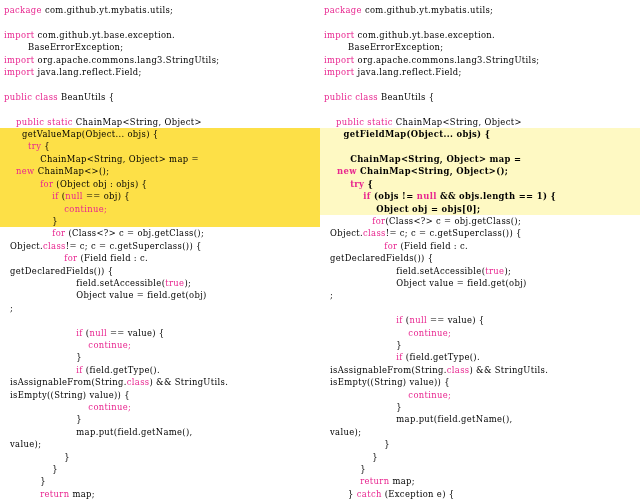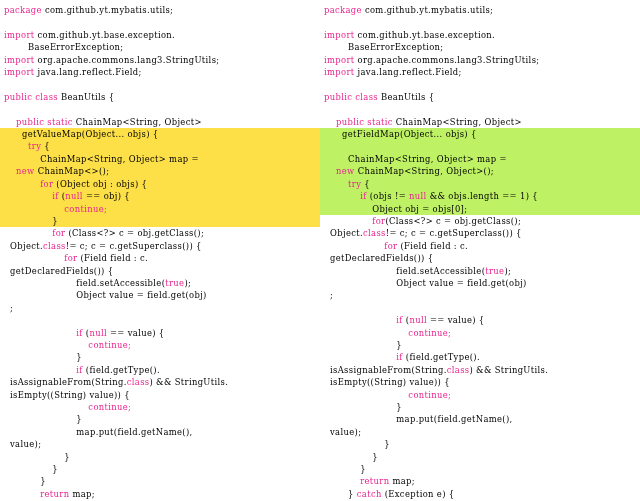--- a/index.html
+++ b/index.html
@@ -52,7 +52,8 @@
     background: #fde047;
   }
   .line.hl-del {
-    background: #bef264;
+    background: #fef9c3;
+    font-weight: bold;
   }
   .kw { color: #e8258f; }
   .lit { color: #e8258f; }

